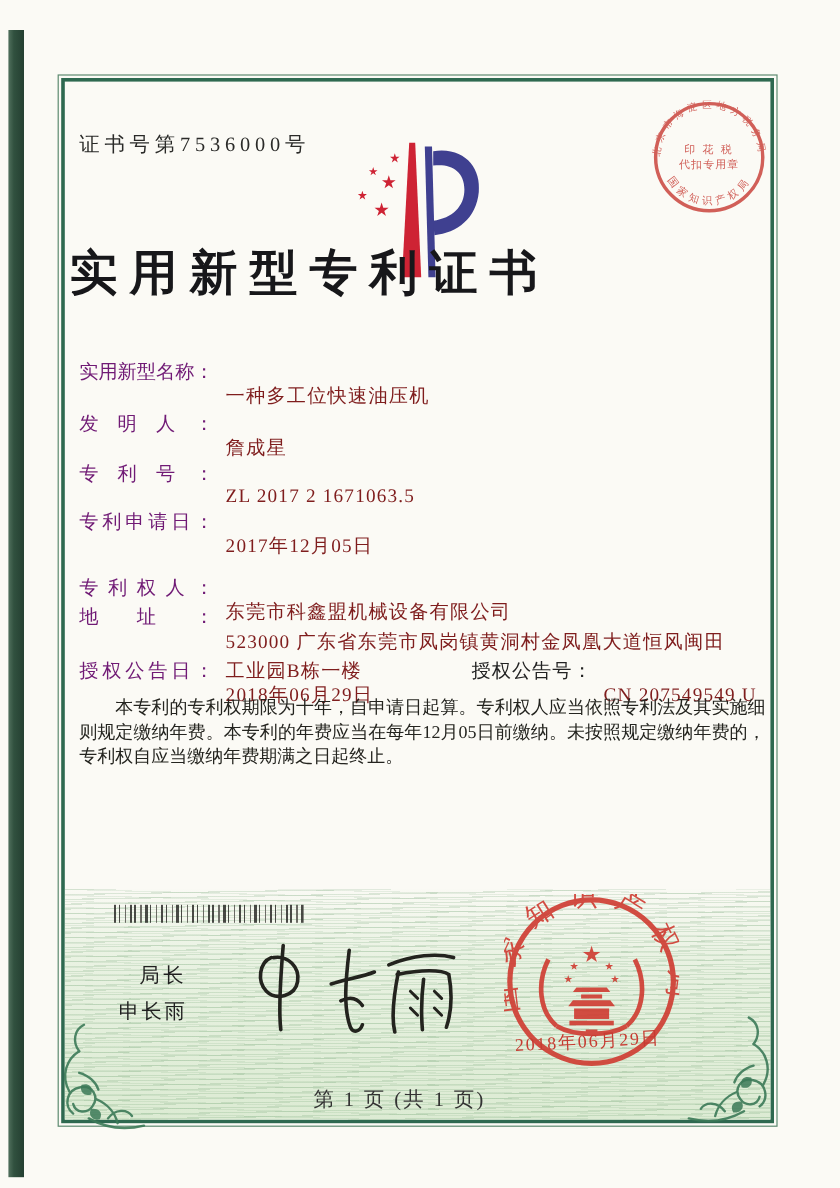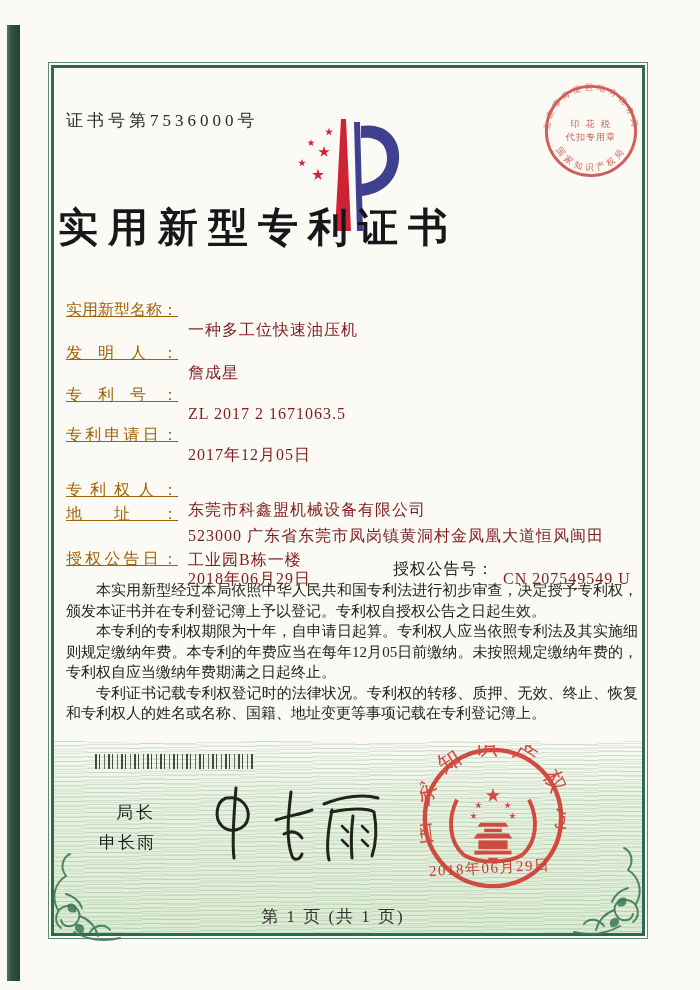--- a/index.html
+++ b/index.html
@@ -36,7 +36,7 @@
   .frow{left:66px;font-size:16px;white-space:nowrap;}
   .flabel{
     display:inline-block;width:112px;text-align:justify;text-align-last:justify;
-    vertical-align:top;color:#a16207;text-decoration:underline;
+    vertical-align:top;color:#701a75;
   }
   .fval{display:inline-block;margin-left:6px;letter-spacing:1px;color:#7f1d1d;margin-top:20px;}
   .fval.pre{white-space:pre-line;line-height:24px;}

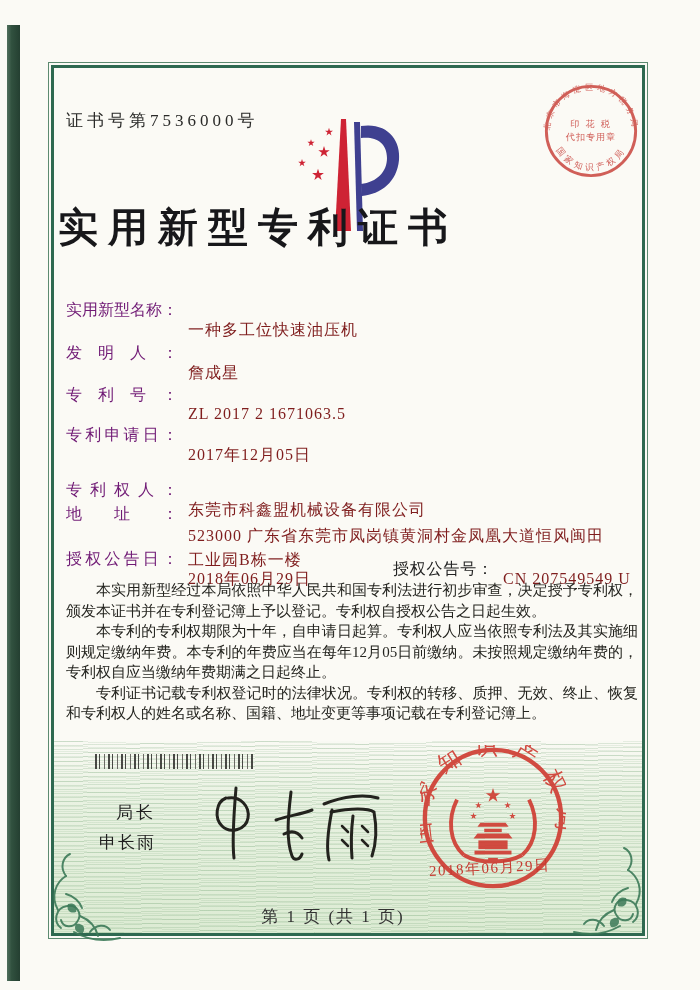--- a/index.html
+++ b/index.html
@@ -40,7 +40,7 @@
   }
   .fval{display:inline-block;margin-left:6px;letter-spacing:1px;color:#7f1d1d;margin-top:20px;}
   .fval.pre{white-space:pre-line;line-height:24px;}
-  .flabel2{display:inline-block;width:100px;margin-left:78px;text-align:justify;text-align-last:justify;vertical-align:top;margin-top:10px;}
+  .flabel2{display:inline-block;width:100px;margin-left:78px;text-align:justify;text-align-last:justify;vertical-align:top;}
   .row-name{top:300px;} .row-inv{top:343px;} .row-no{top:385px;}
   .row-app{top:425px;} .row-own{top:480px;} .row-addr{top:504px;}
   .row-grant{top:549px;}

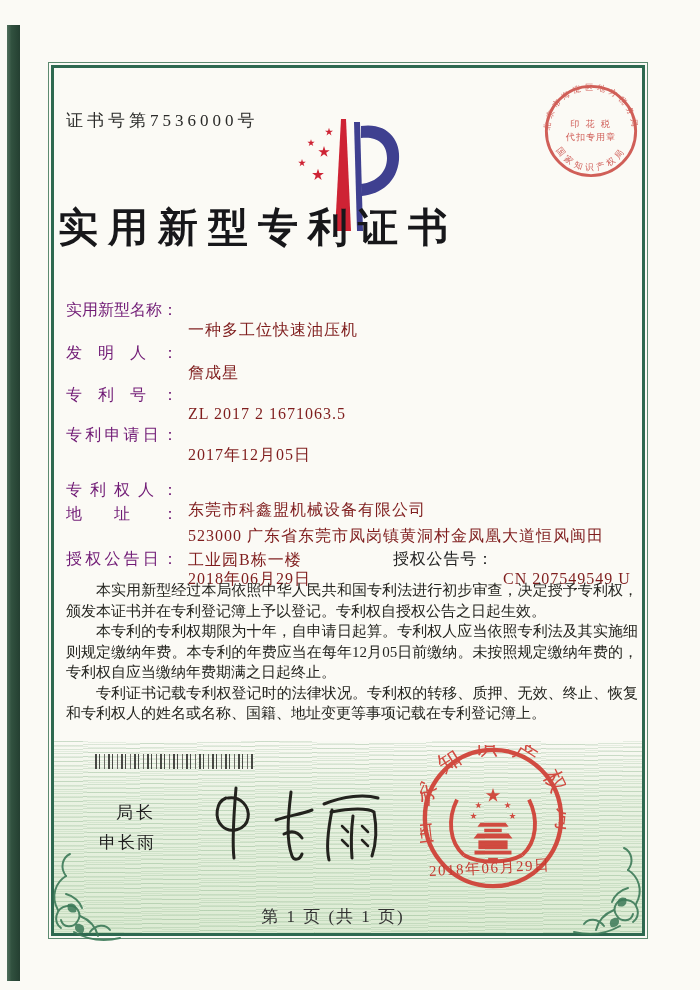--- a/index.html
+++ b/index.html
@@ -146,7 +146,6 @@
 </div>
 
 <div class="abs paras">
-  <p>本实用新型经过本局依照中华人民共和国专利法进行初步审查，决定授予专利权，颁发本证书并在专利登记簿上予以登记。专利权自授权公告之日起生效。</p>
   <p>本专利的专利权期限为十年，自申请日起算。专利权人应当依照专利法及其实施细则规定缴纳年费。本专利的年费应当在每年12月05日前缴纳。未按照规定缴纳年费的，专利权自应当缴纳年费期满之日起终止。</p>
   <p>专利证书记载专利权登记时的法律状况。专利权的转移、质押、无效、终止、恢复和专利权人的姓名或名称、国籍、地址变更等事项记载在专利登记簿上。</p>
 </div>

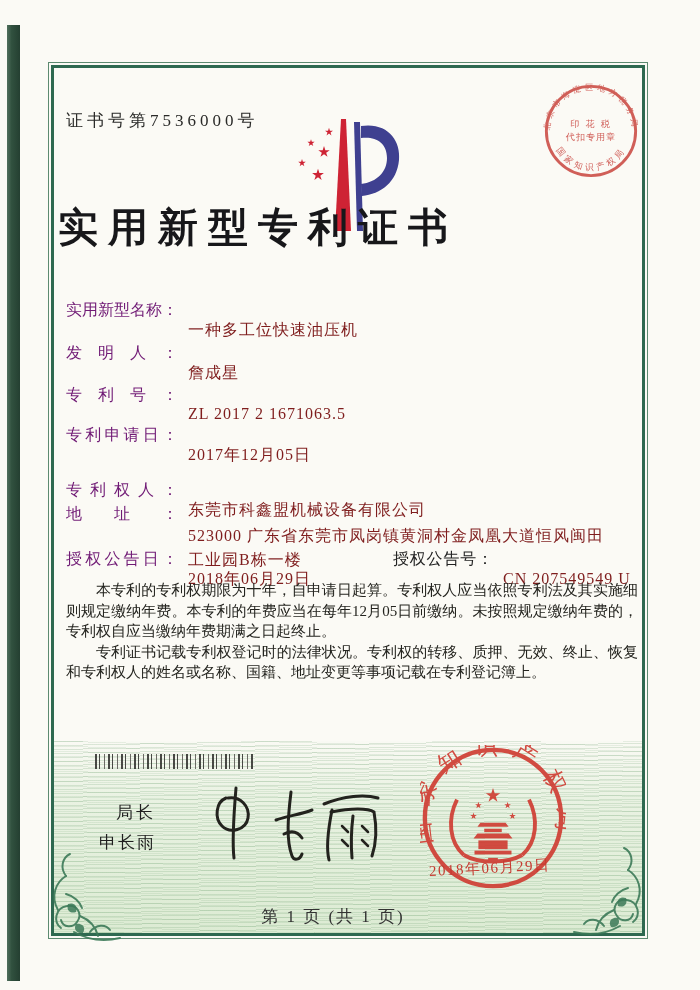--- a/index.html
+++ b/index.html
@@ -147,7 +147,6 @@
 
 <div class="abs paras">
   <p>本专利的专利权期限为十年，自申请日起算。专利权人应当依照专利法及其实施细则规定缴纳年费。本专利的年费应当在每年12月05日前缴纳。未按照规定缴纳年费的，专利权自应当缴纳年费期满之日起终止。</p>
-  <p>专利证书记载专利权登记时的法律状况。专利权的转移、质押、无效、终止、恢复和专利权人的姓名或名称、国籍、地址变更等事项记载在专利登记簿上。</p>
 </div>
 
 <div class="abs bottom-band"></div>

